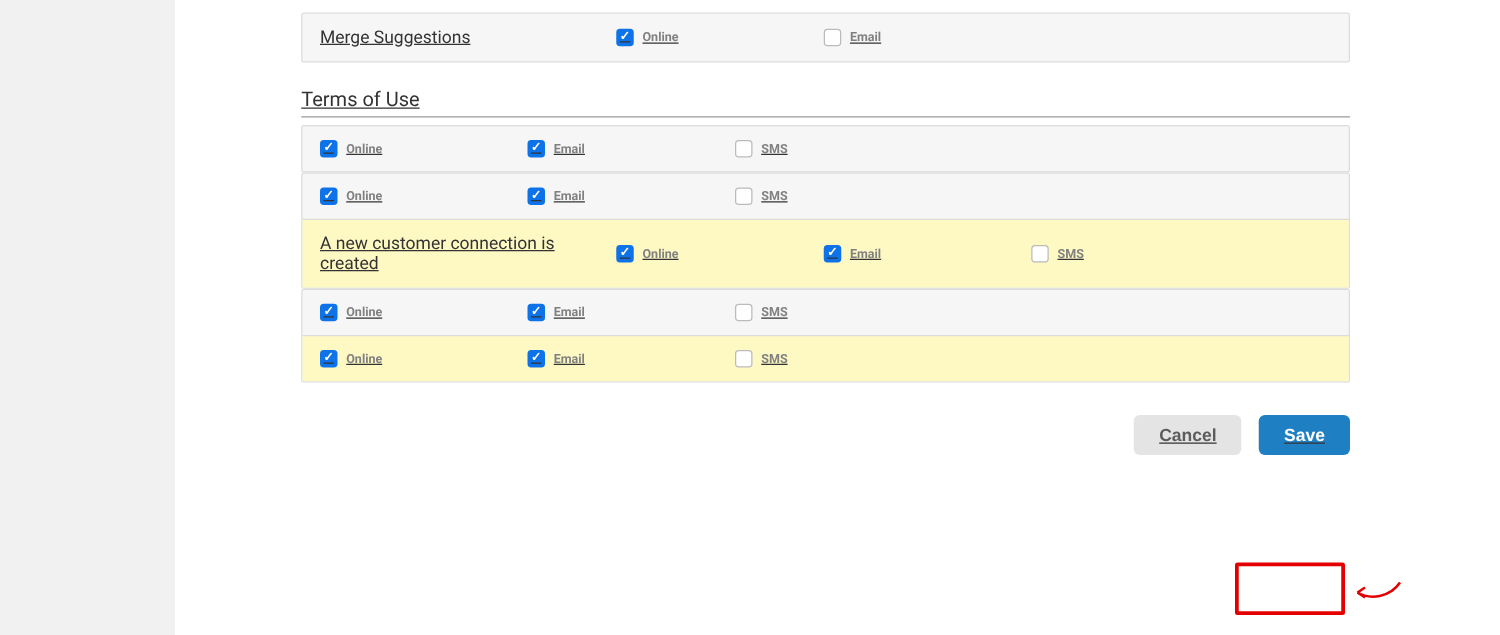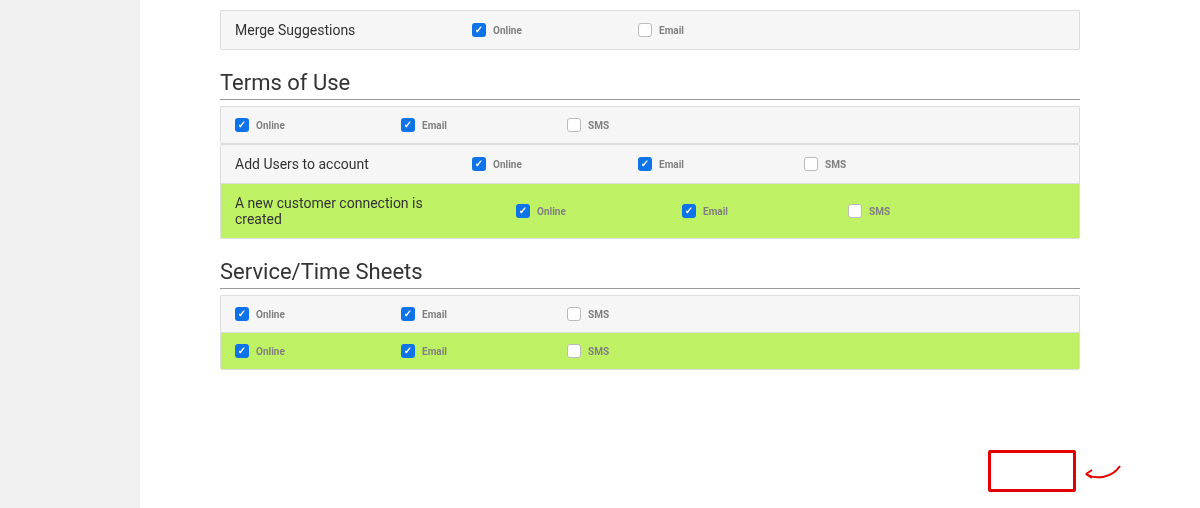--- a/index.html
+++ b/index.html
@@ -22,9 +22,10 @@
     }
     .main {
       flex: 1;
-      padding-left: 80px;
+      padding-left: 101px;
       padding-right: 120px;
       padding-top: 10px;
+      text-decoration: underline;
     }
     .section-title {
       font-size: 22px;

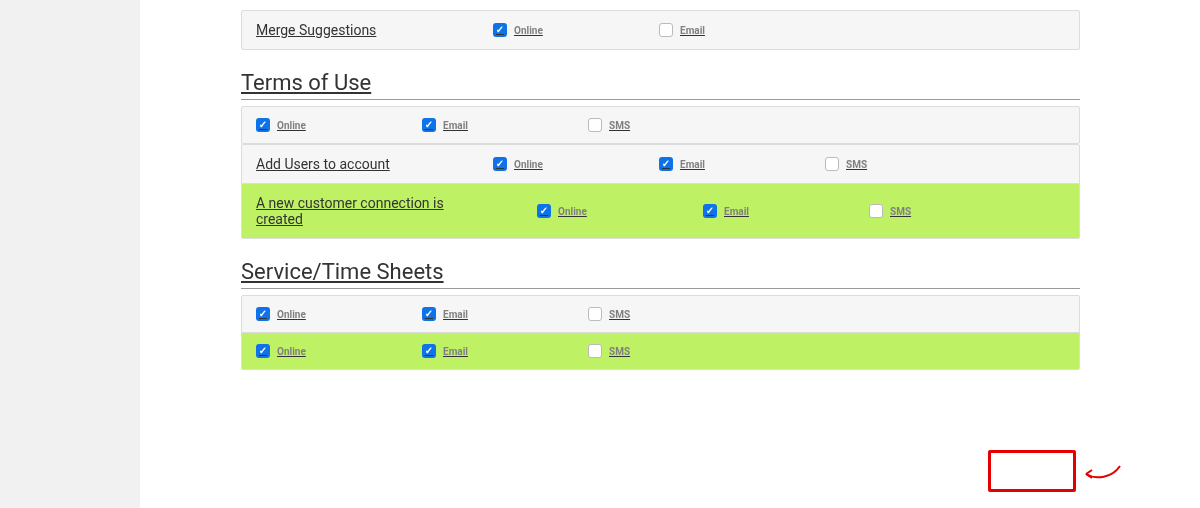--- a/index.html
+++ b/index.html
@@ -28,7 +28,7 @@
       text-decoration: underline;
     }
     .section-title {
-      font-size: 22px;
+      font-size: 16px;
       font-weight: 400;
       color: #333;
       margin-top: 20px;

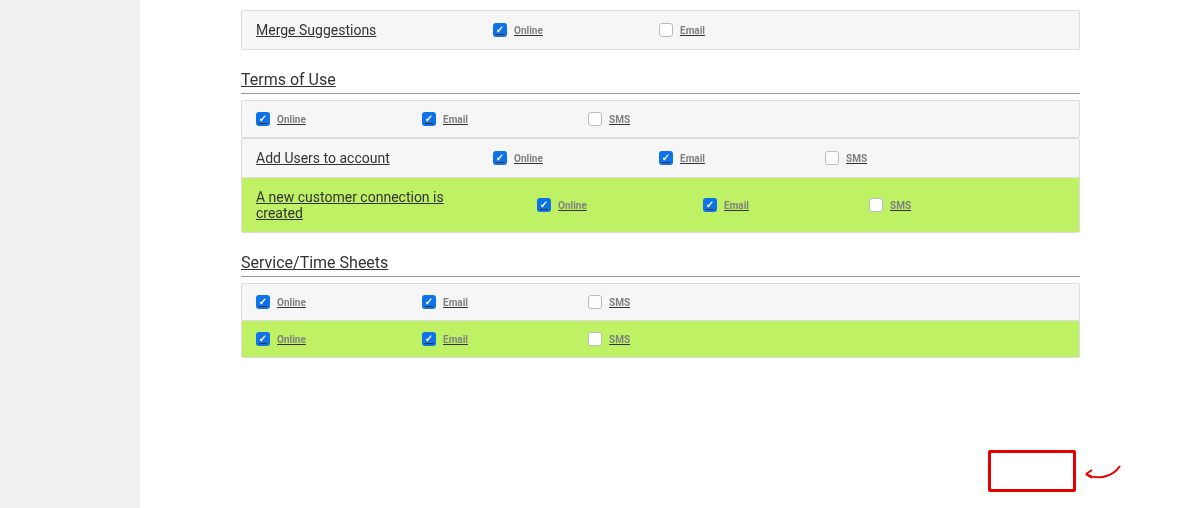--- a/index.html
+++ b/index.html
@@ -172,7 +172,6 @@
 
     <div class="section-table">
       <div class="row">
-        <div class="row-label">Add Users to account</div>
         <div class="checks">
           <div class="check">
             <span class="cbox checked">✓</span>

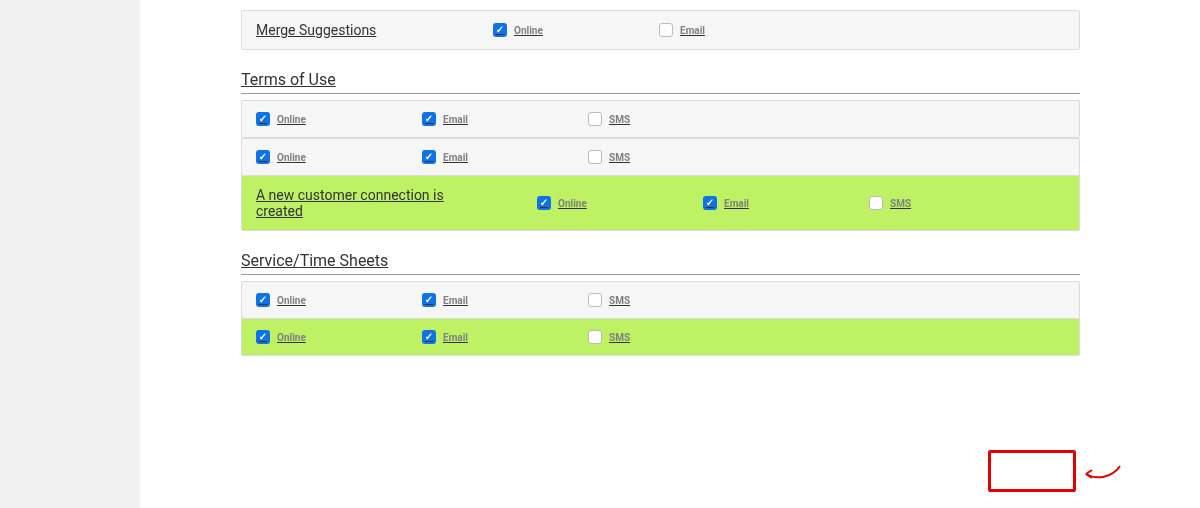--- a/index.html
+++ b/index.html
@@ -49,8 +49,7 @@
     }
     .row + .row {
       border-top: 1px solid #dcdcdc;
-      background: #bef264;
-      gap: 44px;
+      background: #fef9c3;
     }
     .row-label {
       width: 237px;

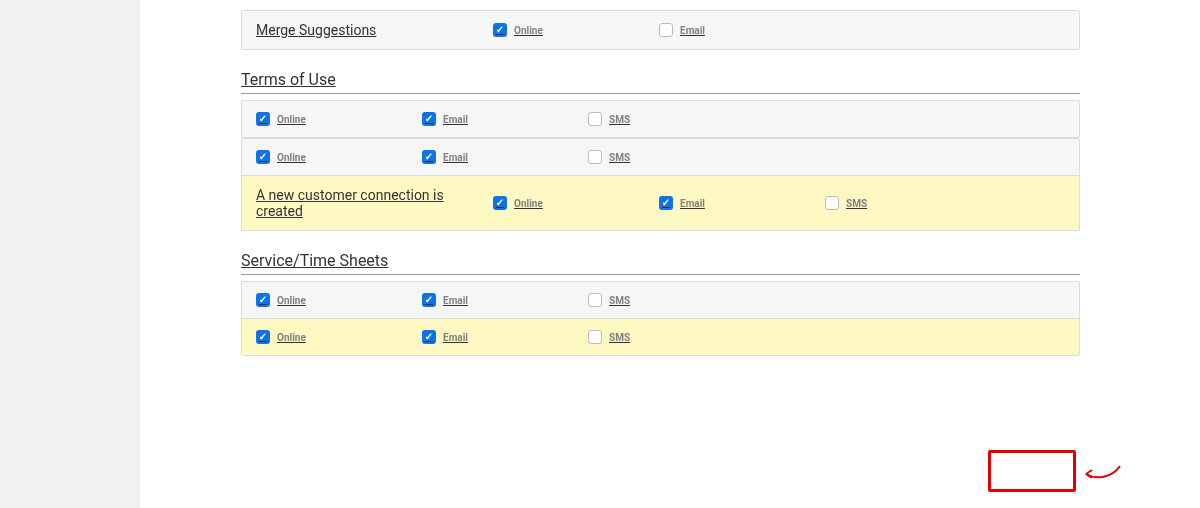--- a/index.html
+++ b/index.html
@@ -205,7 +205,6 @@
       </div>
     </div>
 
-    <h2 class="section-title">Service/Time Sheets</h2>
     <div class="section-table">
       <div class="row">
         <div class="checks">

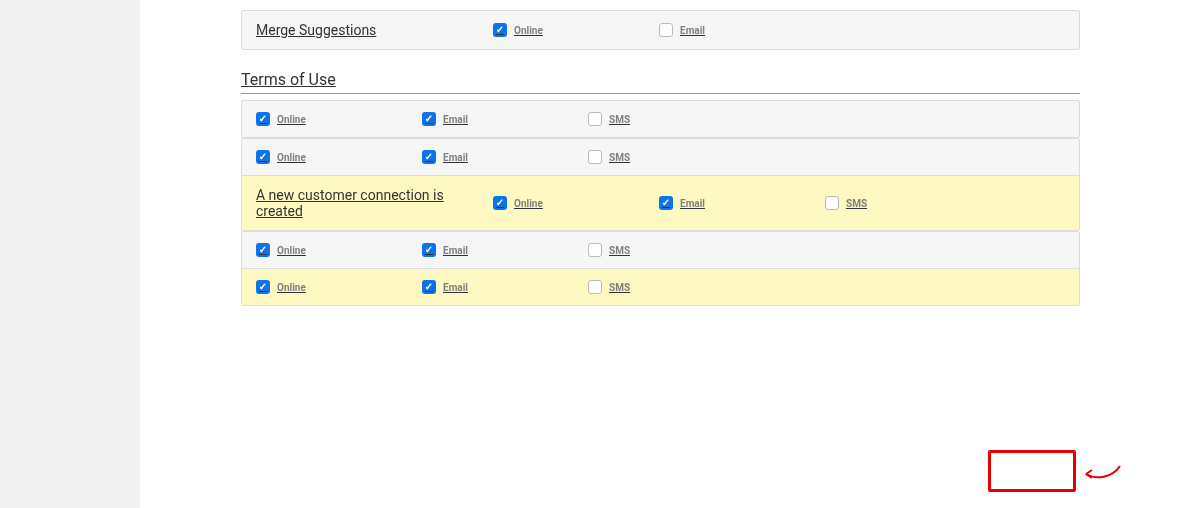--- a/index.html
+++ b/index.html
@@ -240,6 +240,10 @@
       </div>
     </div>
 
+    <div class="footer">
+      <button class="btn btn-cancel">Cancel</button>
+      <button class="btn btn-save">Save</button>
+    </div>
 
   </div>
 

